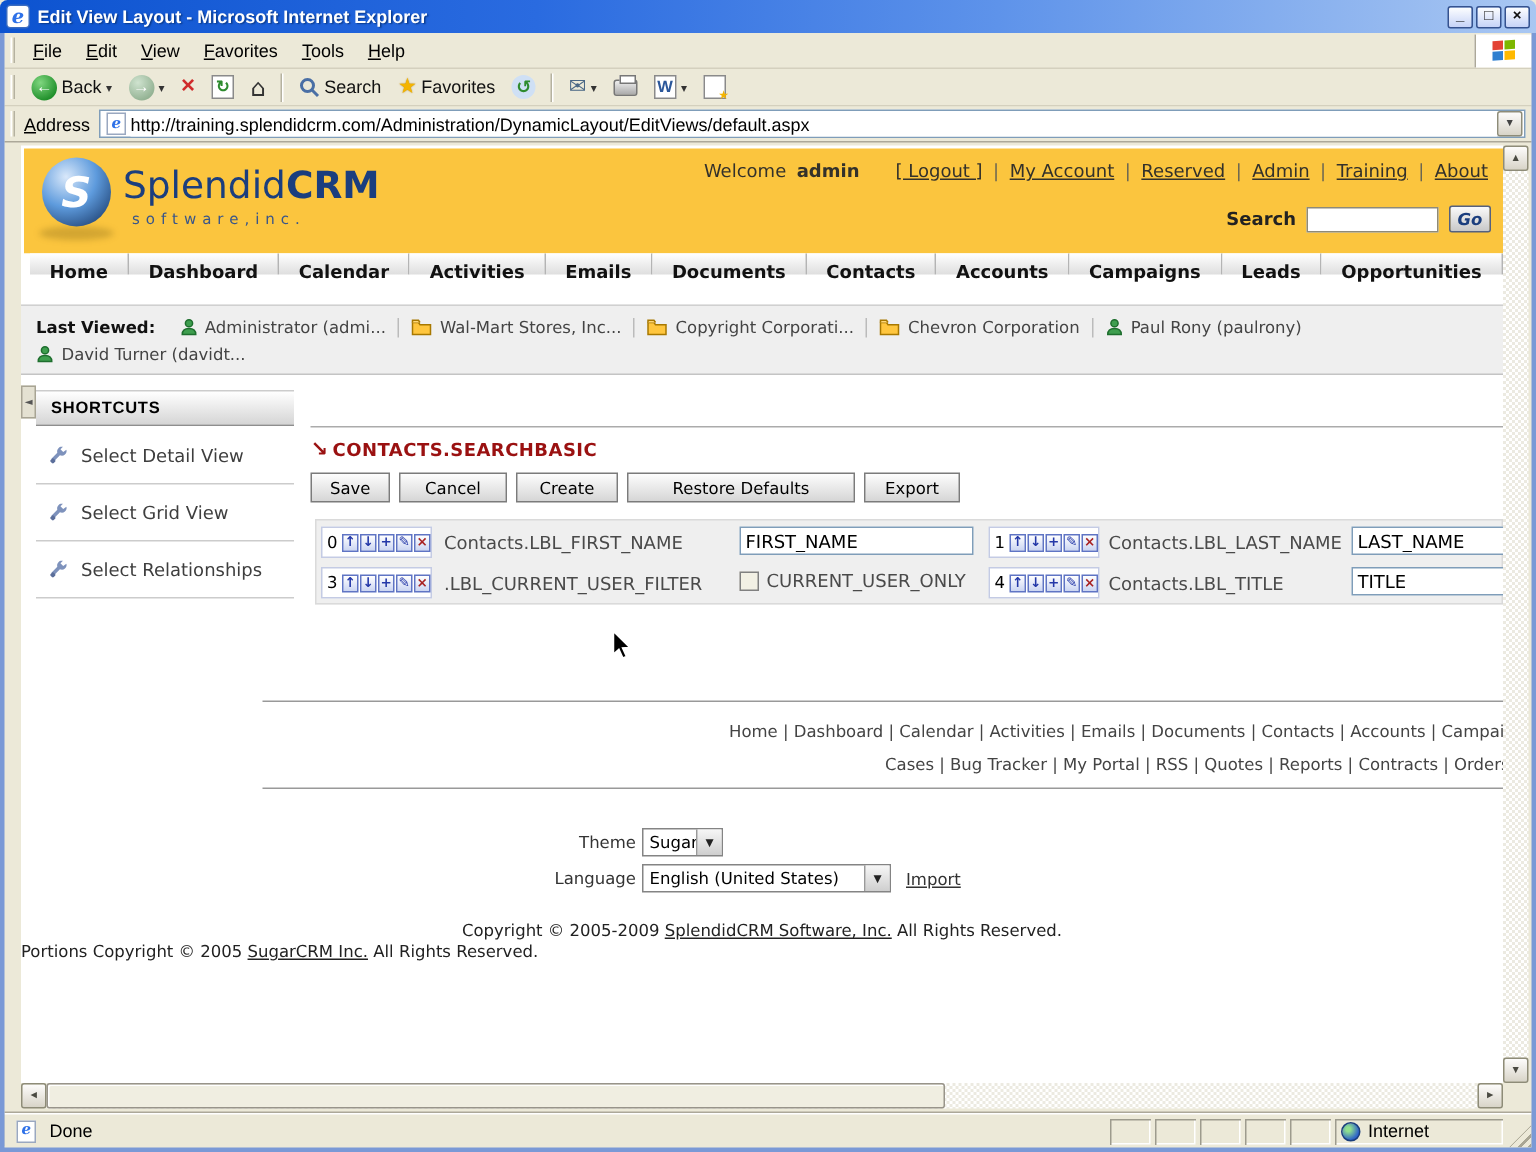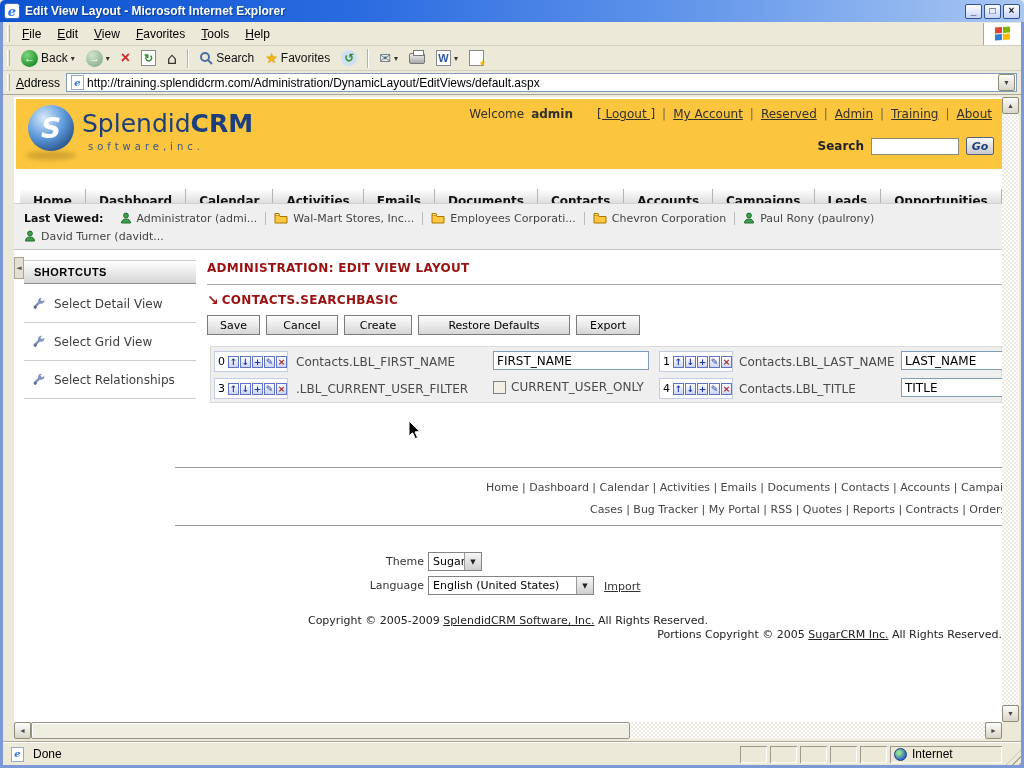--- a/index.html
+++ b/index.html
@@ -87,7 +87,7 @@
   .go-btn { width:28px; height:18px; background:linear-gradient(#FAFAFA,#C8C8C8); border:1px solid #55617F; border-radius:2px;
     font-style:italic; font-weight:bold; font-size:11px; color:#1B3E7E; display:flex; align-items:center; justify-content:center; }
 
-  .navbar { position:absolute; left:2px; top:72px; width:986px; height:14px; background:#fff; display:flex; padding-left:4px;margin-top:20px; }
+  .navbar { position:absolute; left:2px; top:72px; width:986px; height:14px; background:#fff; display:flex; padding-left:4px; }
   .tab { background:linear-gradient(#FFFFFF,#DEDEDE); border-right:1px solid #B4B4B4; padding:0 13px; line-height:25px;
     font-weight:bold; font-size:12px; color:#111; white-space:nowrap; }
 

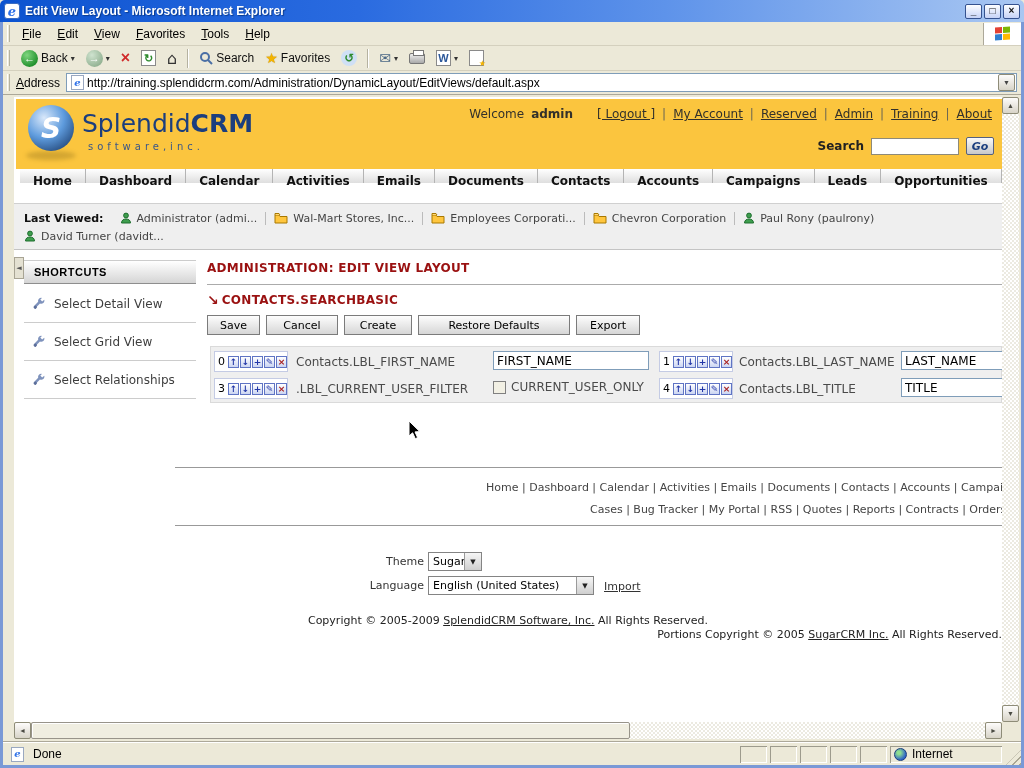--- a/index.html
+++ b/index.html
@@ -353,7 +353,7 @@
               <path d="M1 3h4l1 1.5h7V11H1z" fill="#FFC63E" stroke="#A87800"></path>
               <path d="M1 3V1.5h4L6 3" fill="#FFD878" stroke="#A87800"></path>
             </svg>
-          <span>Employees Corporati...</span>
+          <span>Copyright Corporati...</span>
         </span>
         <span class="lv-div"></span>
         <span class="lv-item">

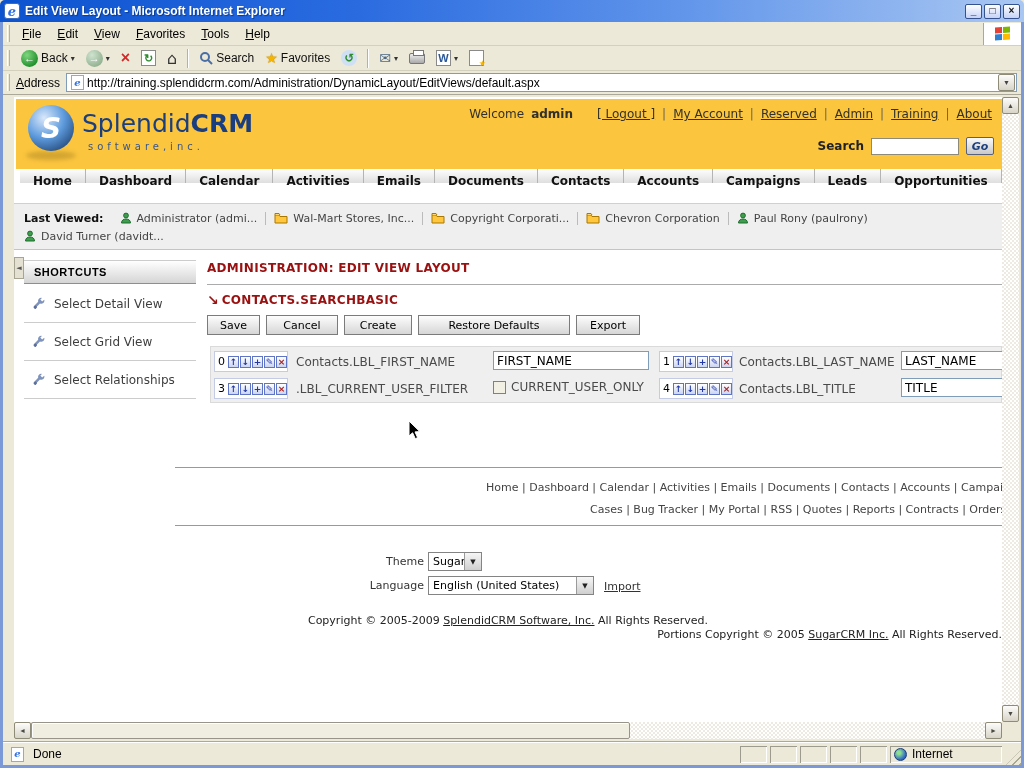--- a/index.html
+++ b/index.html
@@ -409,7 +409,6 @@
       </div>
     </div>
 
-    <div class="page-title">ADMINISTRATION: EDIT VIEW LAYOUT</div>
     <div class="hr1"></div>
     <div class="section-hd">
       <span class="section-arrow">↘</span>

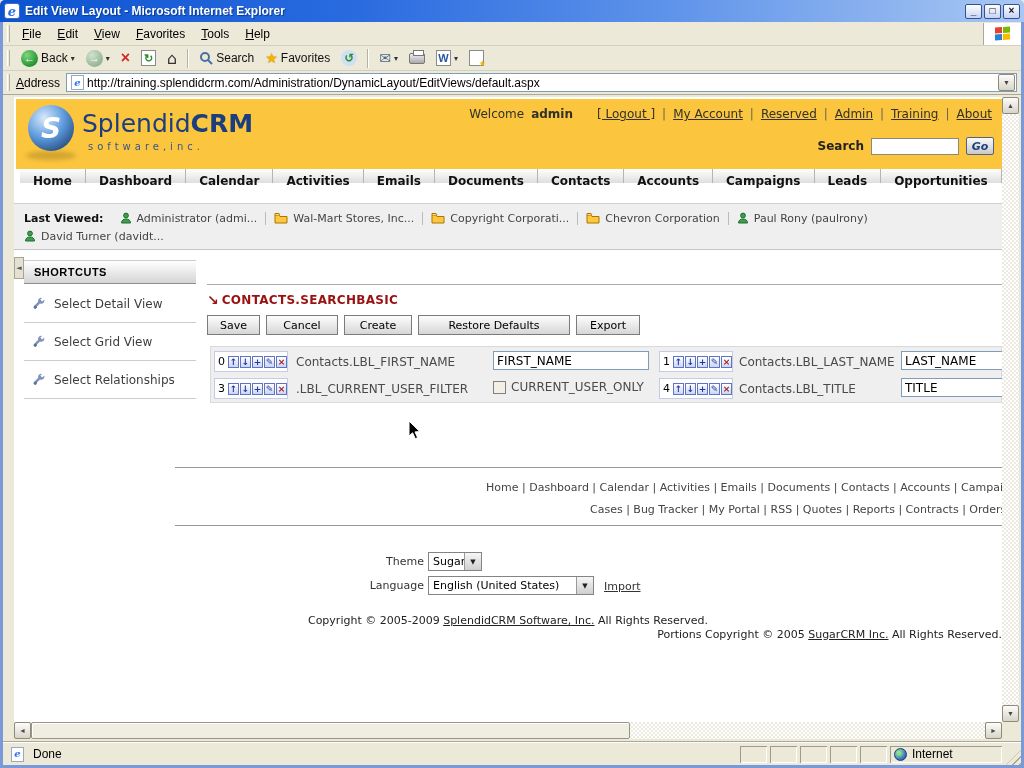--- a/index.html
+++ b/index.html
@@ -147,7 +147,7 @@
     display:flex; align-items:center; justify-content:center; font-size:7px; color:#222; }
   .import-link { position:absolute; left:590px; top:483px; font-size:11px; color:#333; text-decoration:underline; }
   .copy1 { position:absolute; left:0; top:517px; width:988px; text-align:center; font-size:11px; color:#222; }
-  .copy2 { position:absolute; left:0; top:531px; width:988px; text-align:right; font-size:11px; color:#222; }
+  .copy2 { position:absolute; left:0; top:531px; width:988px; text-align:left; font-size:11px; color:#222; }
   .copy-link { text-decoration:underline; color:#222; }
 
   

